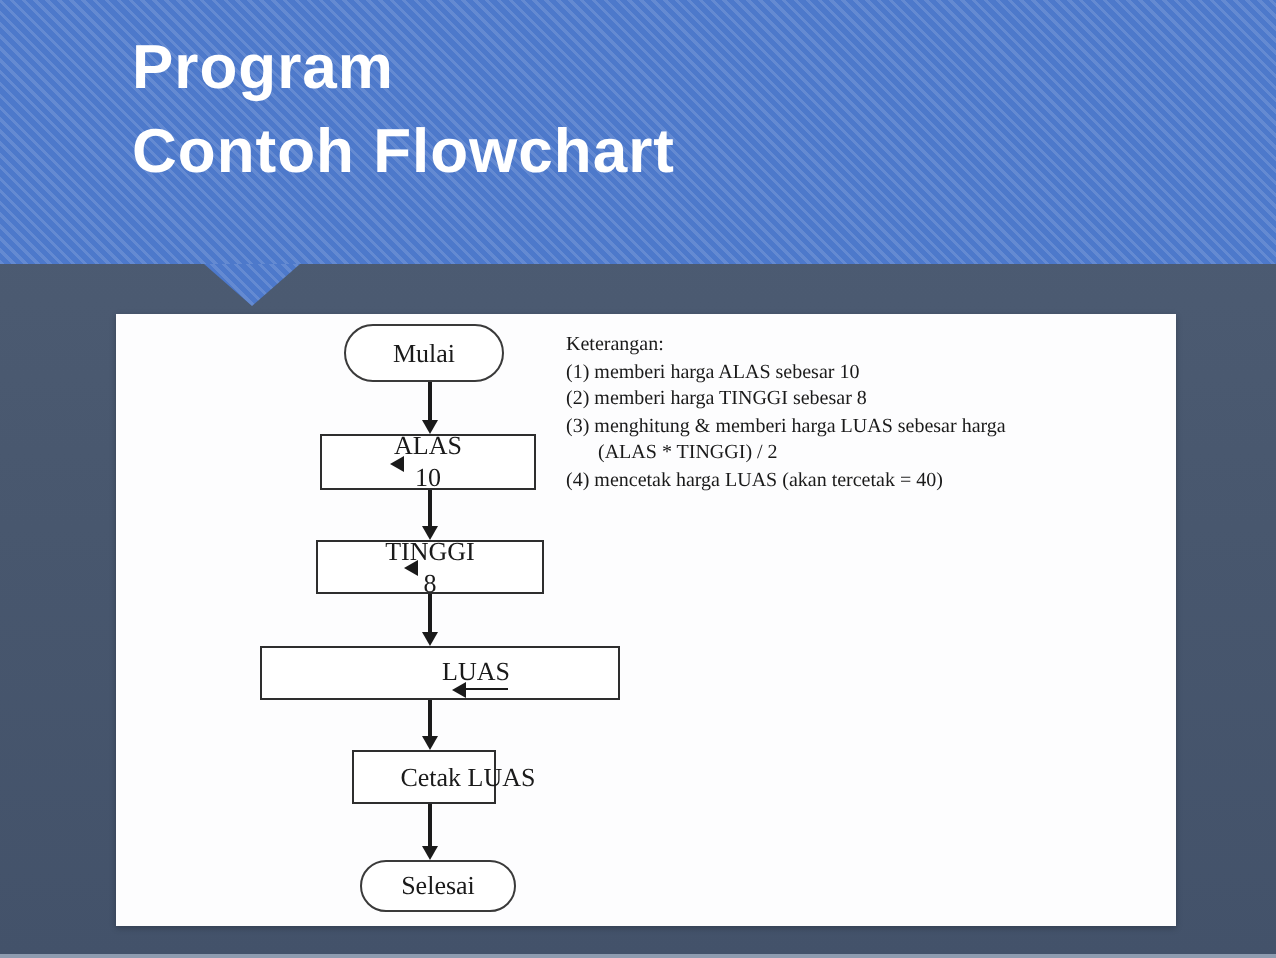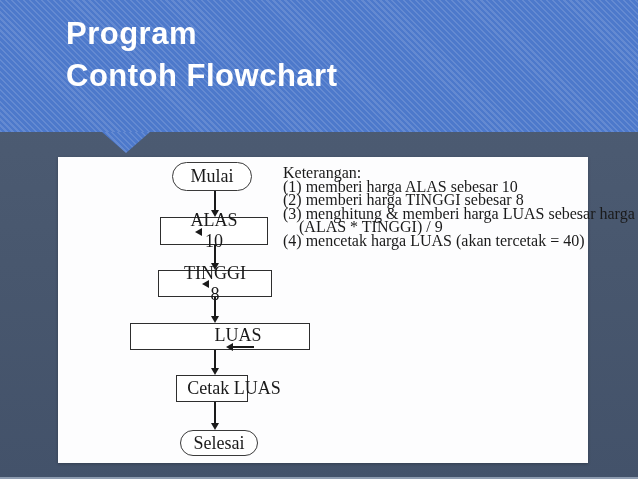--- a/index.html
+++ b/index.html
@@ -45,7 +45,7 @@
   
   .node {
     position:absolute; display:flex; align-items:center; justify-content:center;
-    background:#fff; font-size:18px; white-space:nowrap;
+    background:#fff; font-size:13px; white-space:nowrap;
   }
   .terminator { border:1.4px solid #3a3a3a; border-radius:16px; }
   .process    { border:1.4px solid #2e2e2e;flex-direction:column; }

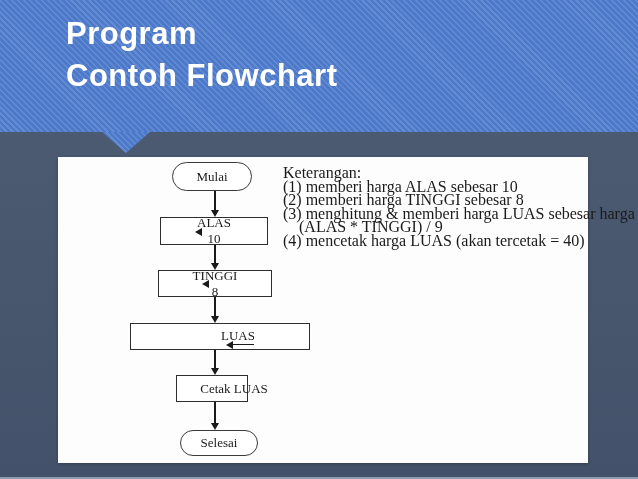--- a/index.html
+++ b/index.html
@@ -91,7 +91,7 @@
   
   .keterangan {
     position:absolute; left:225px; top:9px;
-    font-size:16px; line-height:13.5px; white-space:nowrap;
+    font-size:10px; line-height:13.5px; white-space:nowrap;
   }
   .ket-line.indent { padding-left:16px; }
 

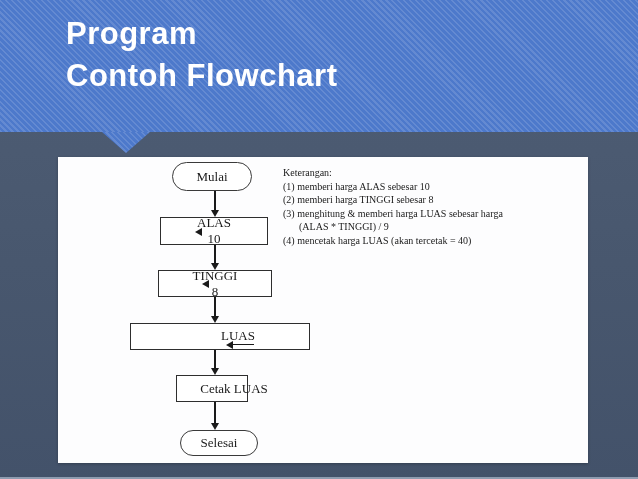--- a/index.html
+++ b/index.html
@@ -175,7 +175,7 @@
       <div class="ket-line">(1) memberi harga ALAS sebesar 10</div>
       <div class="ket-line">(2) memberi harga TINGGI sebesar 8</div>
       <div class="ket-line">(3) menghitung &amp; memberi harga LUAS sebesar harga</div>
-      <div class="ket-line indent">(ALAS * TINGGI) / 9</div>
+      <div class="ket-line indent">(ALAS * TINGGI) / 2</div>
       <div class="ket-line">(4) mencetak harga LUAS (akan tercetak = 40)</div>
     </div>
 

